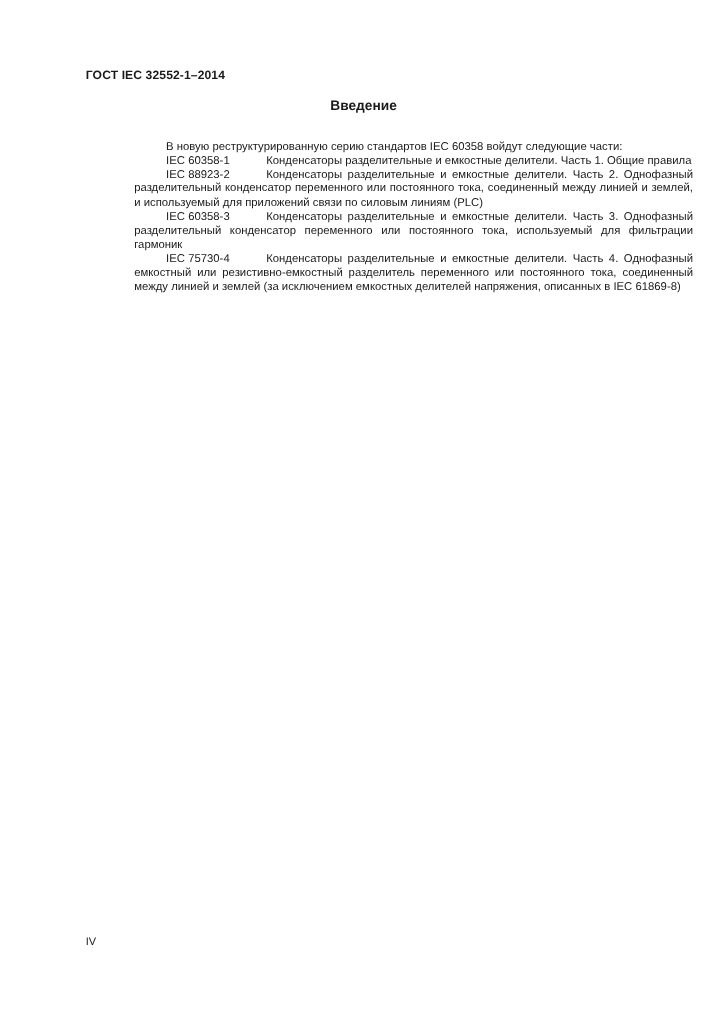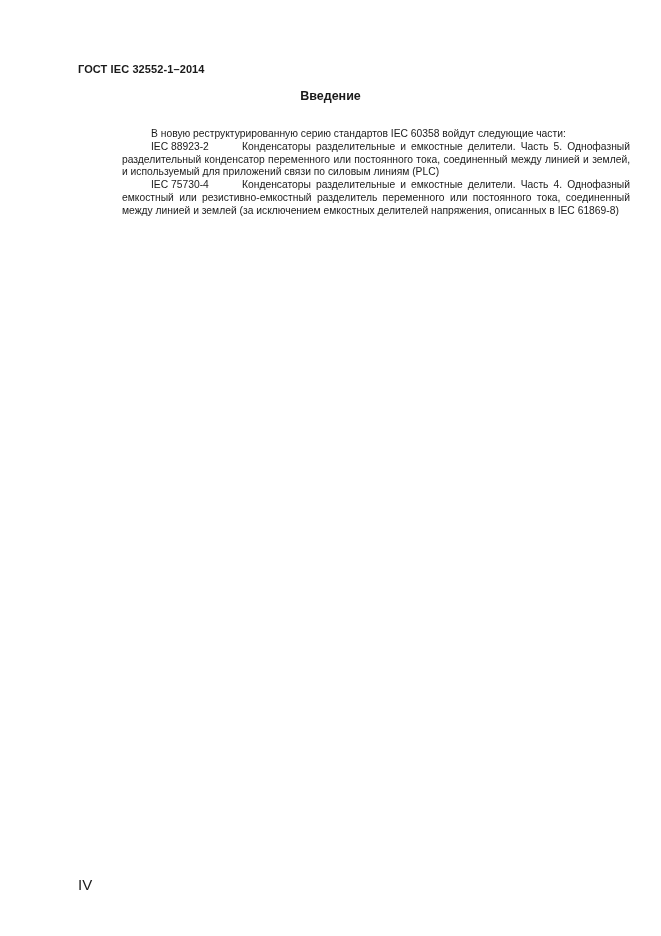--- a/index.html
+++ b/index.html
@@ -38,6 +38,9 @@
 <div class="body">
   <p class="p intro">В новую реструктурированную серию стандартов IEC 60358 войдут следующие части:</p>
 
+  <p class="p">
+    <span class="code">IEC 60358-1</span><span>Конденсаторы разделительные и емкостные делители. Часть 1. Общие правила</span>
+  </p>
 
   <p class="p">
     <span class="code">IEC 88923-2</span><span>Конденсаторы разделительные и емкостные делители. Часть 5. Однофазный разделительный конденсатор переменного или постоянного тока, соединенный между линией и землей, и используемый для приложений связи по силовым линиям (PLC)</span>

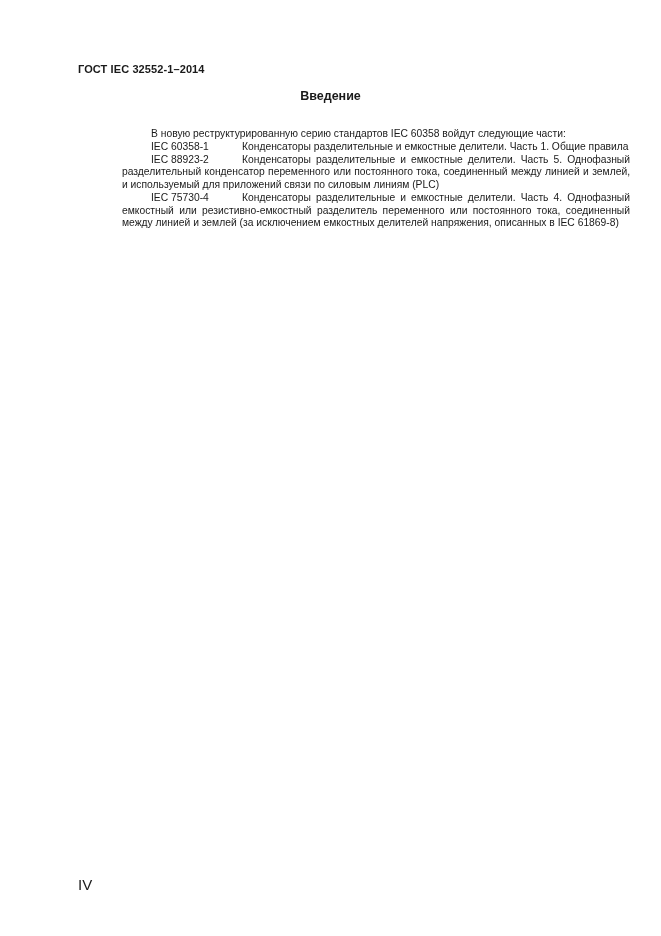--- a/index.html
+++ b/index.html
@@ -43,7 +43,7 @@
   </p>
 
   <p class="p">
-    <span class="code">IEC 88923-2</span><span>Конденсаторы разделительные и емкостные делители. Часть 5. Однофазный разделительный конденсатор переменного или постоянного тока, соединенный между линией и землей, и используемый для приложений связи по силовым линиям (PLC)</span>
+    <span class="code">IEC 88923-2</span><span>Конденсаторы разделительные и емкостные делители. Часть 2. Однофазный разделительный конденсатор переменного или постоянного тока, соединенный между линией и землей, и используемый для приложений связи по силовым линиям (PLC)</span>
   </p>
 
 

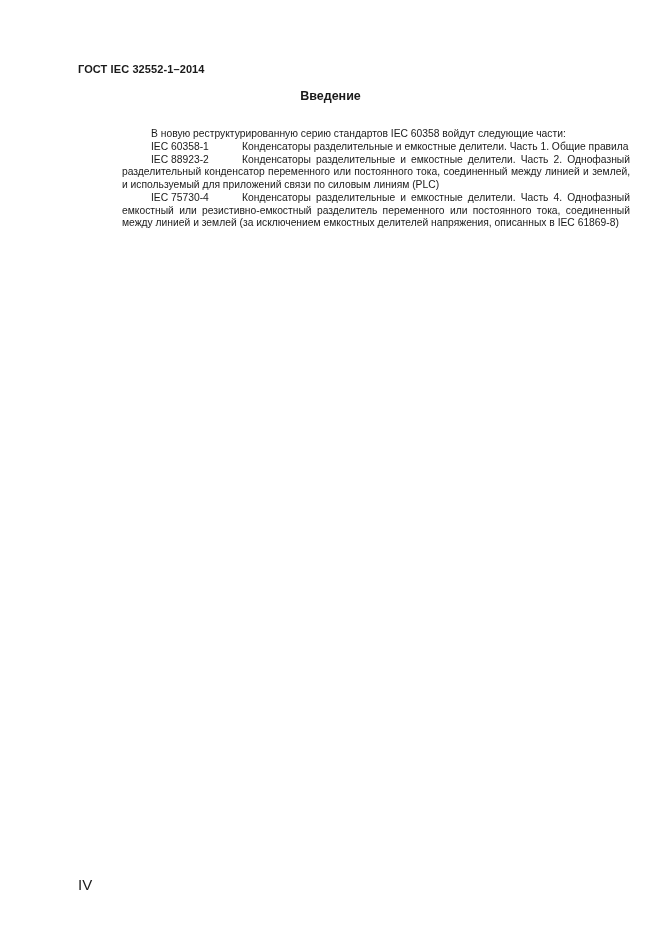--- a/index.html
+++ b/index.html
@@ -46,6 +46,9 @@
     <span class="code">IEC 88923-2</span><span>Конденсаторы разделительные и емкостные делители. Часть 2. Однофазный разделительный конденсатор переменного или постоянного тока, соединенный между линией и землей, и используемый для приложений связи по силовым линиям (PLC)</span>
   </p>
 
+  <p class="p">
+    <span class="code">IEC 60358-3</span><span>Конденсаторы разделительные и емкостные делители. Часть 3. Однофазный разделительный конденсатор переменного или постоянного тока, используемый для фильтрации гармоник</span>
+  </p>
 
   <p class="p">
     <span class="code">IEC 75730-4</span><span>Конденсаторы разделительные и емкостные делители. Часть 4. Однофазный емкостный или резистивно-емкостный разделитель переменного или постоянного тока, соединенный между линией и землей (за исключением емкостных делителей напряжения, описанных в IEC 61869-8)</span>

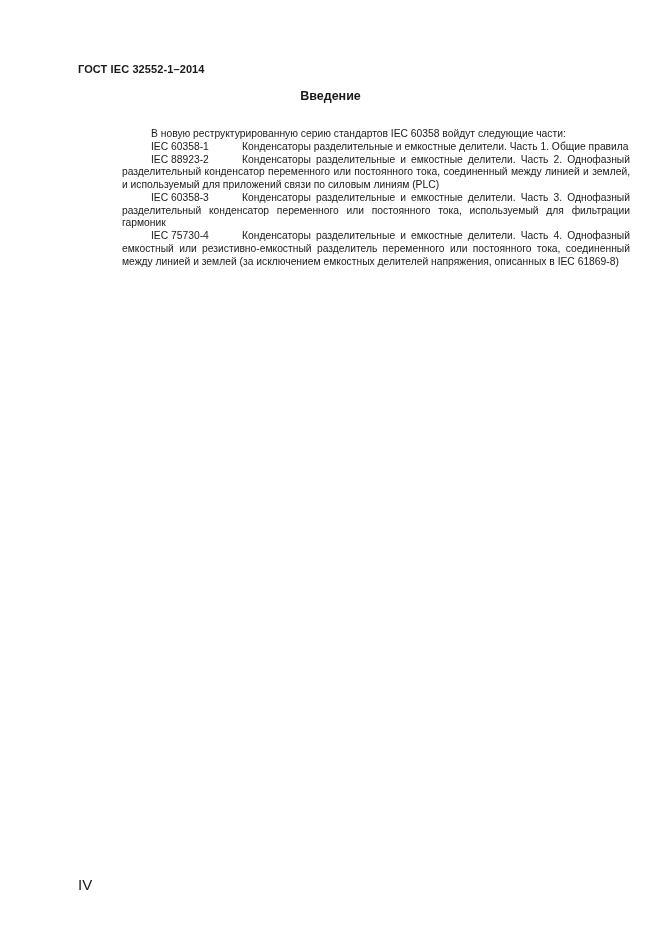--- a/index.html
+++ b/index.html
@@ -24,8 +24,8 @@
     .p.intro { text-align: left; }
     .code { display: inline-block; width: 91px; text-indent: 0; }
     .footer {
-      position: absolute; left: 78px; top: 876px;
-      font-size: 15px;
+      position: absolute; left: 78px; top: 851px;
+      font-size: 10px;
     }
   </style>
 </head>

